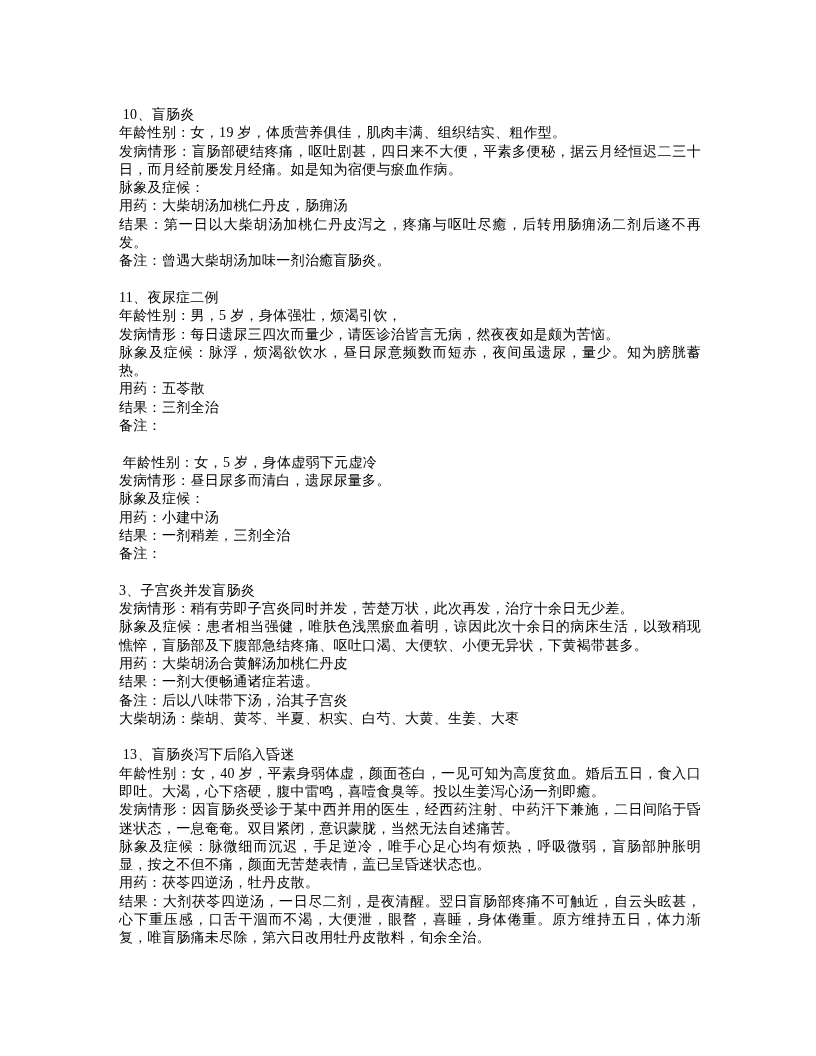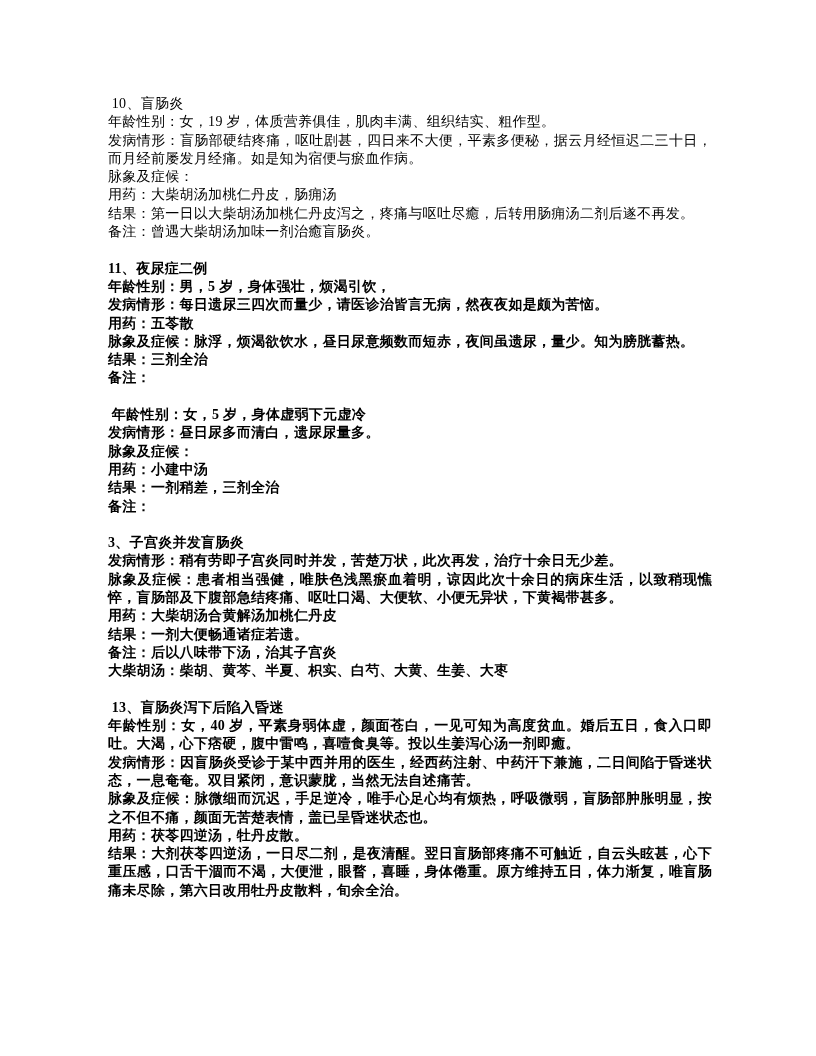--- a/index.html
+++ b/index.html
@@ -24,7 +24,7 @@
     font-size: 14px;
     line-height: 18.3px;
   }
-  .block { margin: 5px; }
+  .block { margin: 16px; }
   .block + .block { margin-top: 18.3px; font-weight: bold; }
   .content p {
     margin: 0;

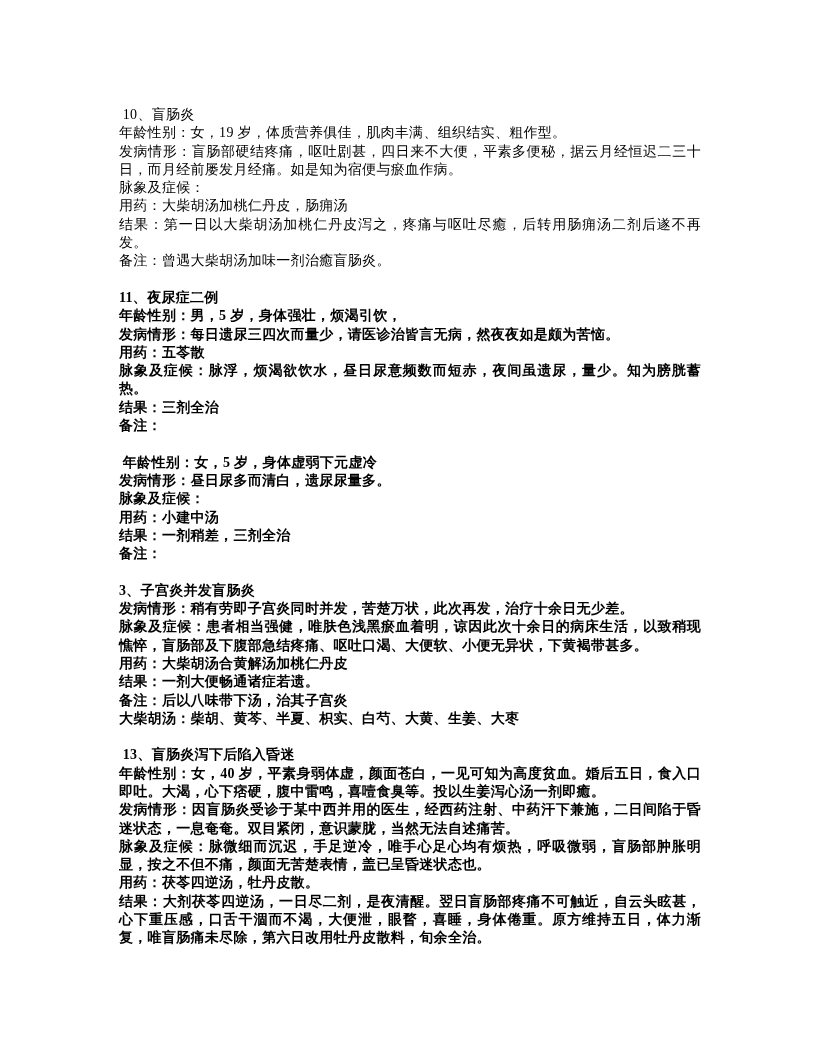--- a/index.html
+++ b/index.html
@@ -25,7 +25,7 @@
     line-height: 18.3px;
   }
   .block { margin: 16px; }
-  .block + .block { margin-top: 18.3px; font-weight: bold; }
+  .block + .block { margin-top: 18.3px; }
   .content p {
     margin: 0;
     white-space: pre-wrap;

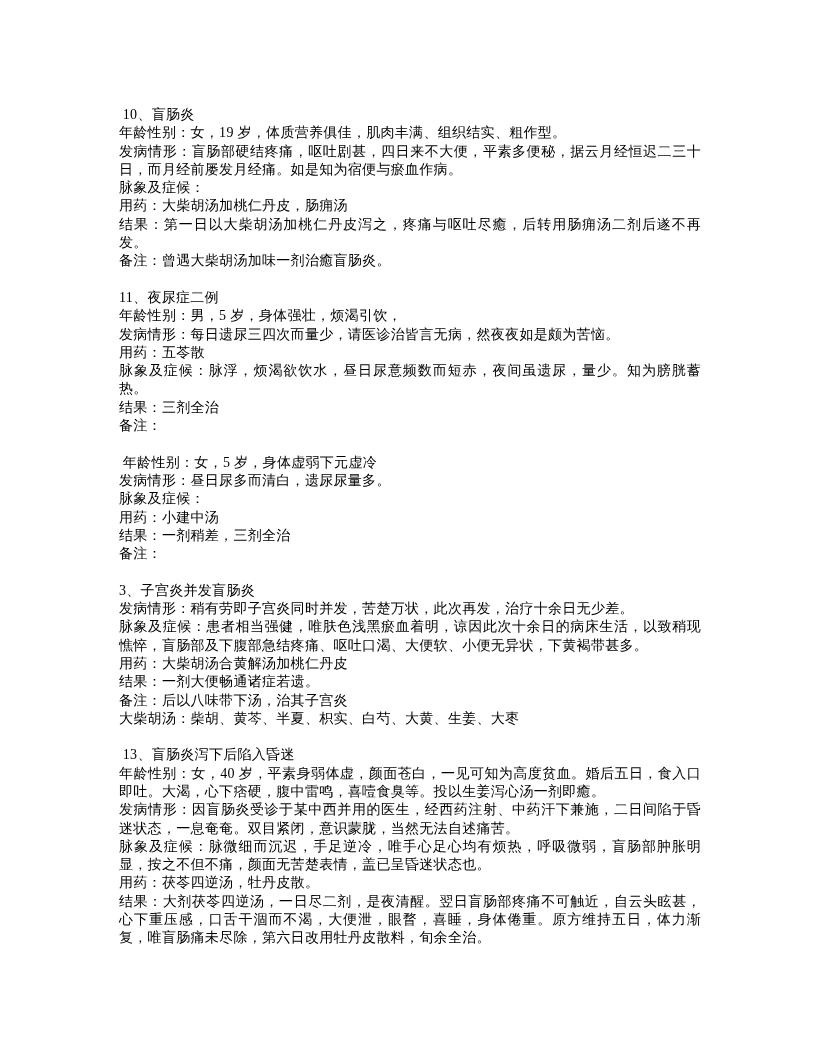--- a/index.html
+++ b/index.html
@@ -51,8 +51,8 @@
         <p>11、夜尿症二例</p>
         <p>年龄性别：男，5 岁，身体强壮，烦渴引饮，</p>
         <p>发病情形：每日遗尿三四次而量少，请医诊治皆言无病，然夜夜如是颇为苦恼。</p>
+        <p>脉象及症候：脉浮，烦渴欲饮水，昼日尿意频数而短赤，夜间虽遗尿，量少。知为膀胱蓄热。</p>
         <p>用药：五苓散</p>
-        <p>脉象及症候：脉浮，烦渴欲饮水，昼日尿意频数而短赤，夜间虽遗尿，量少。知为膀胱蓄热。</p>
         <p>结果：三剂全治</p>
         <p>备注：</p>
       </div>

